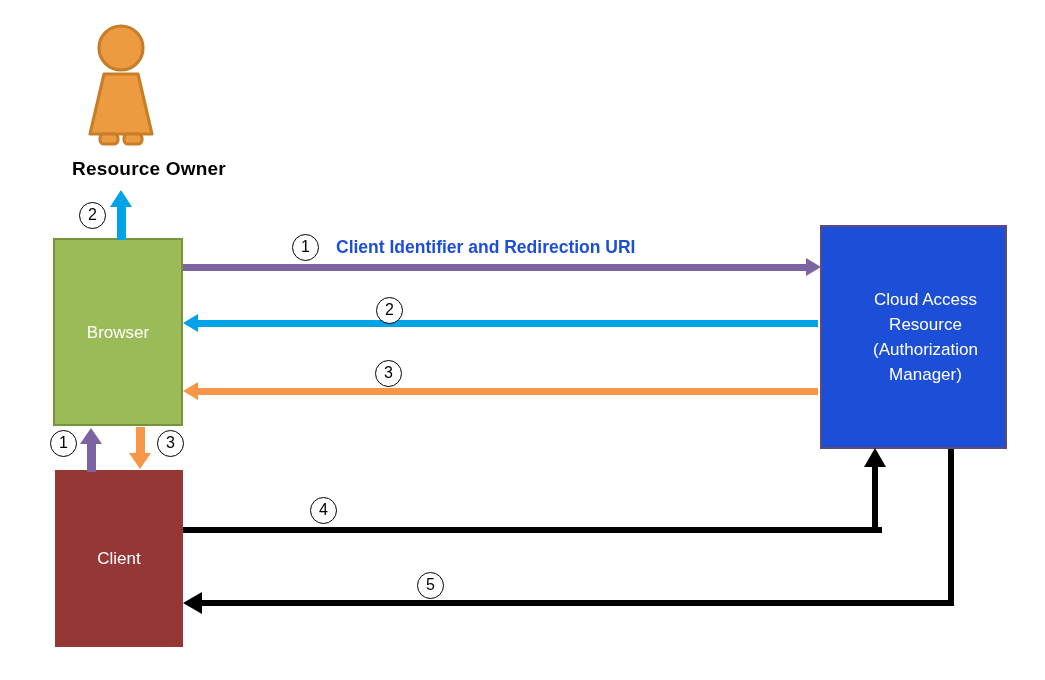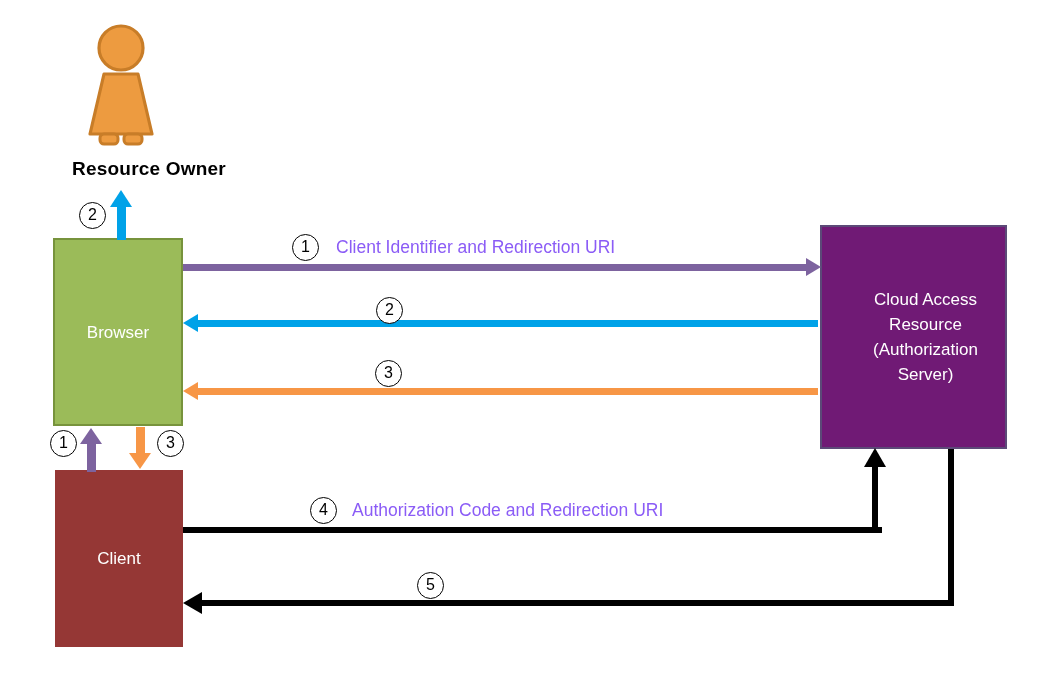--- a/index.html
+++ b/index.html
@@ -106,9 +106,10 @@
   .flow-label {
     position: absolute;
     font-size: 17.5px;
-    color: #8b5cf6;
+    color: #1d4ed8;
     white-space: nowrap;
     line-height: 27px;
+    font-weight: bold;
   }
 </style>
 </head>

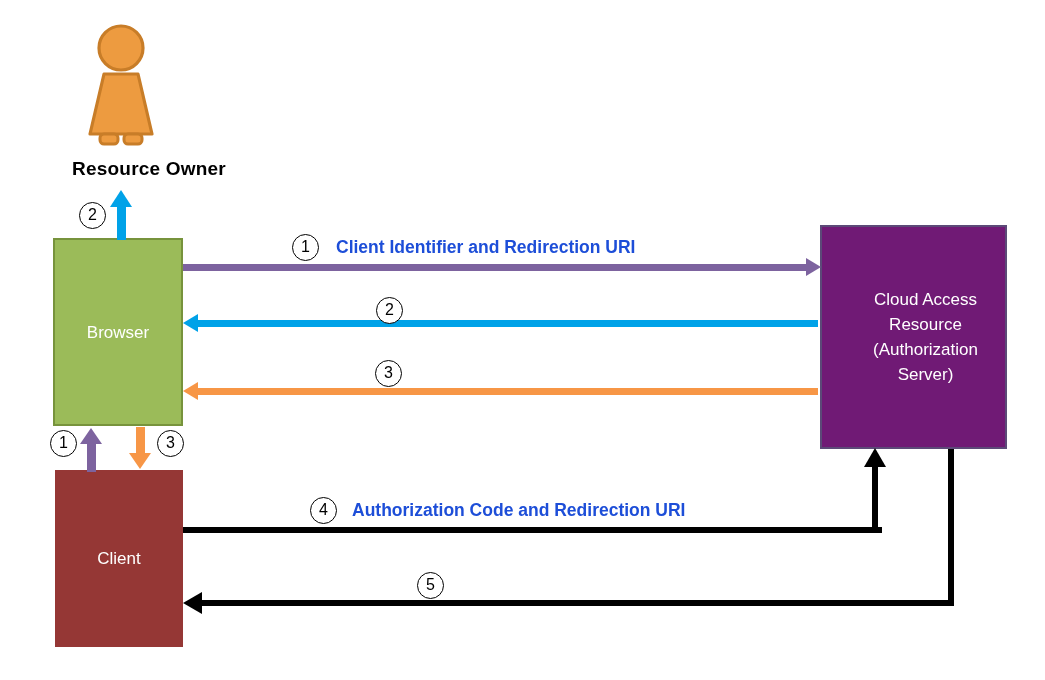--- a/index.html
+++ b/index.html
@@ -73,7 +73,7 @@
     top: 225px;
     width: 187px;
     height: 224px;
-    background: #701a75;
+    background: #1d4ed8;
     border: 2px solid #5C4A78;
     padding-left: 28px;
   }

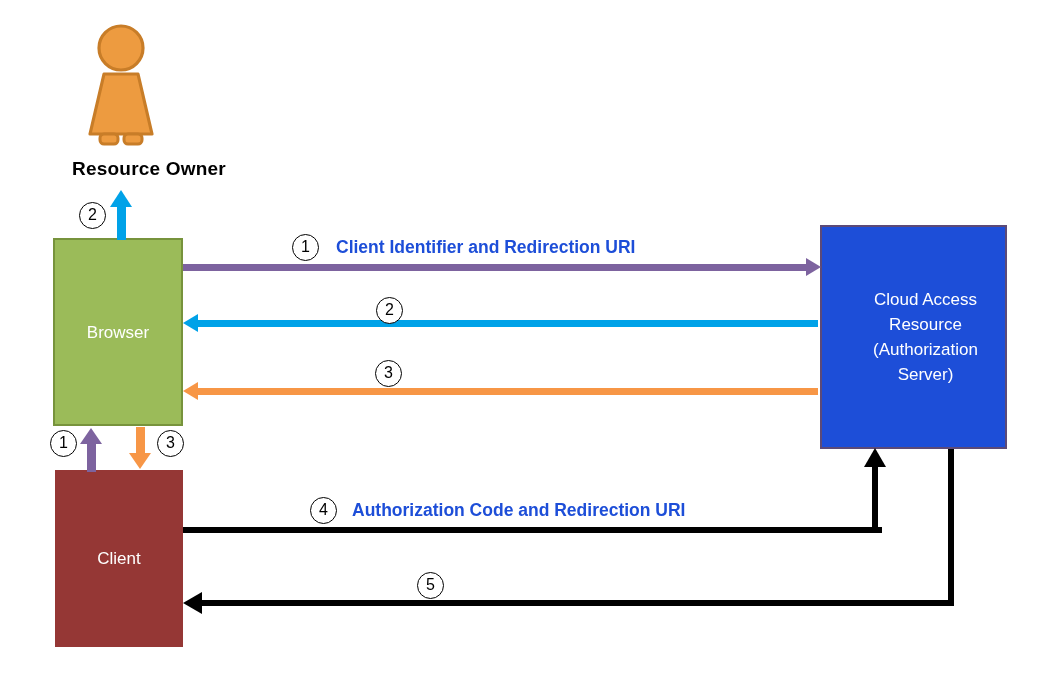--- a/index.html
+++ b/index.html
@@ -140,7 +140,7 @@
       <span>Cloud Access</span><br>
       <span>Resource</span><br>
       <span>(Authorization</span><br>
-      <span>Server)</span>
+      <span>Manager)</span>
     </span>
   </div>
 

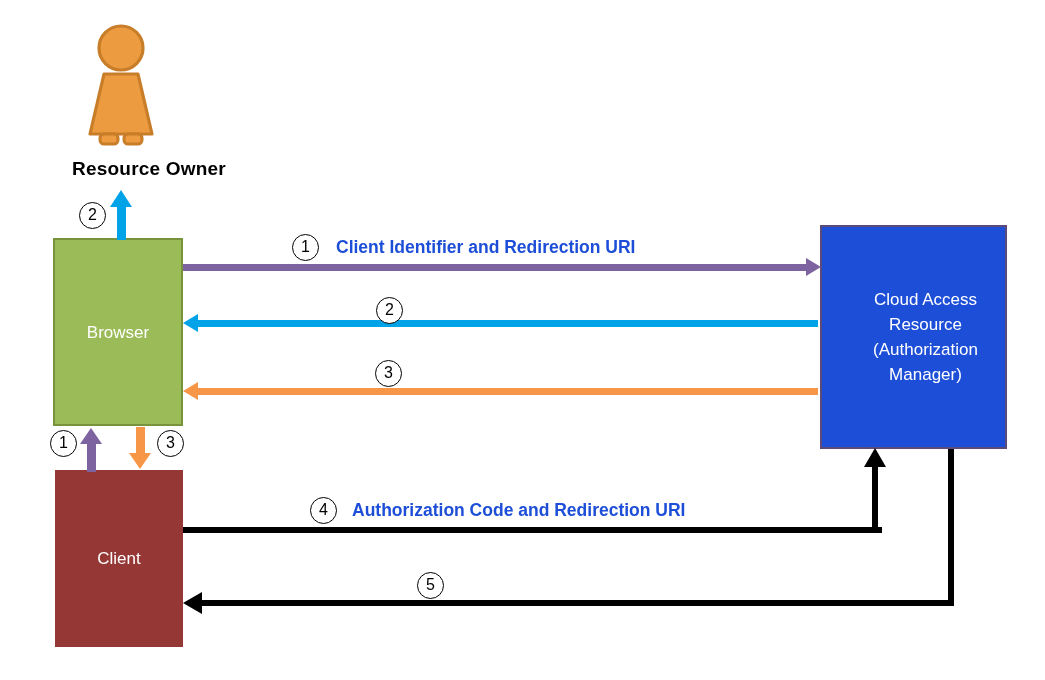--- a/index.html
+++ b/index.html
@@ -173,7 +173,6 @@
   <div class="vline" style="left:872px; top:466px; width:6px; height:67px; background:#000000;"></div>
   <div class="arrowhead" style="left:864px; top:448px; border-left:11px solid transparent; border-right:11px solid transparent; border-bottom:19px solid #000000;"></div>
   <div class="badge" style="left:310px; top:497px;">4</div>
-  <div class="flow-label" style="left:352px; top:497px;">Authorization Code and Redirection URI</div>
 
   <div class="vline" style="left:948px; top:449px; width:6px; height:157px; background:#000000;"></div>
   <div class="hline" style="left:198px; top:600px; width:756px; height:6px; background:#000000;"></div>

